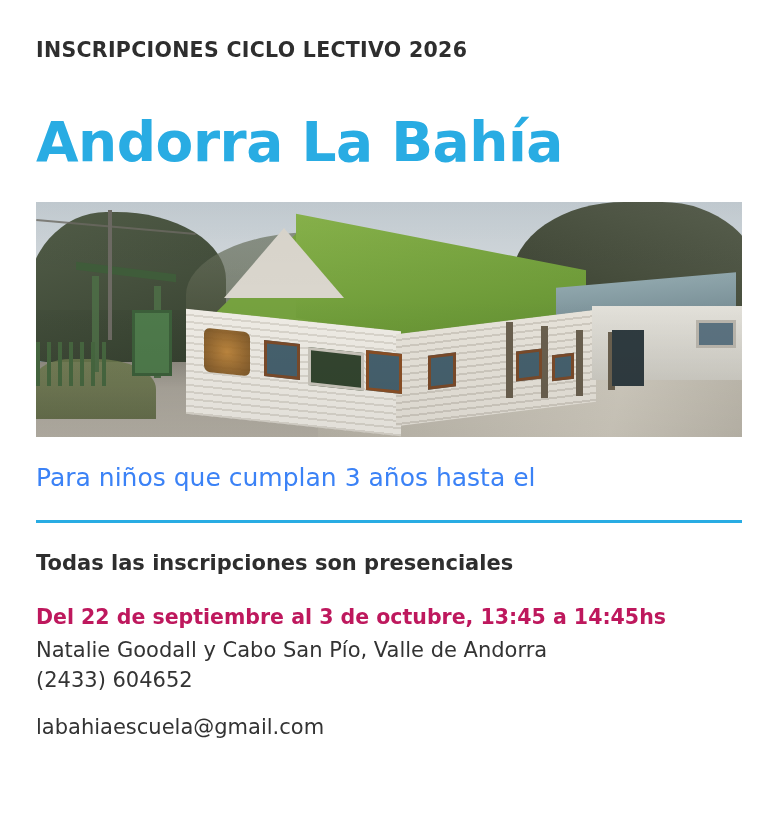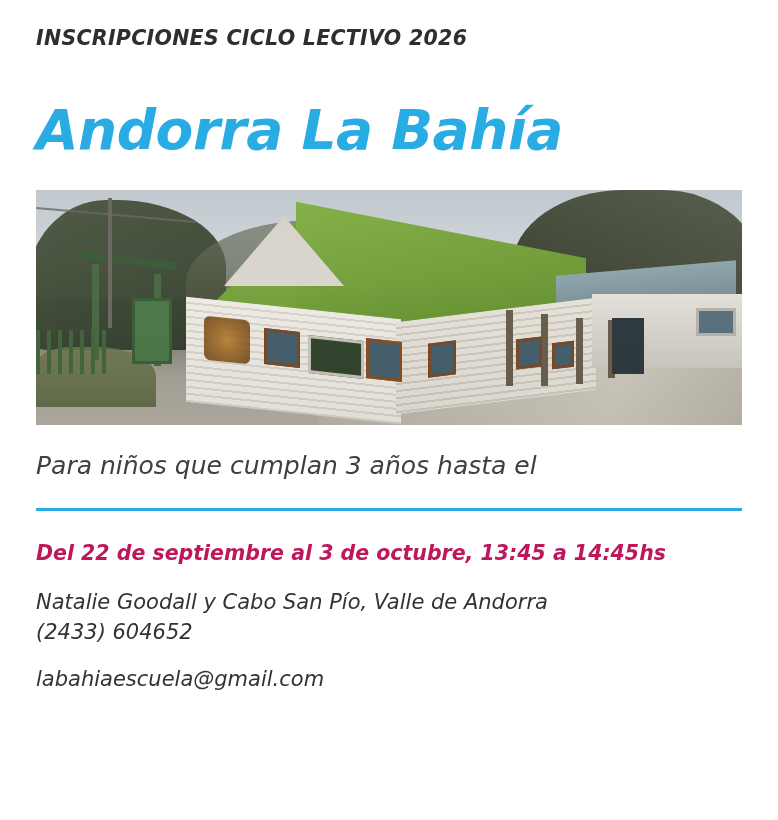--- a/index.html
+++ b/index.html
@@ -18,9 +18,8 @@
   .page {
     width: 708px;
     height: 820px;
-    padding: 20px 36px 0 36px;
+    padding: 32px 36px 0 36px;
     position: relative;
-    font-style: italic;
   }
   .eyebrow {
     font-size: 20.5px;

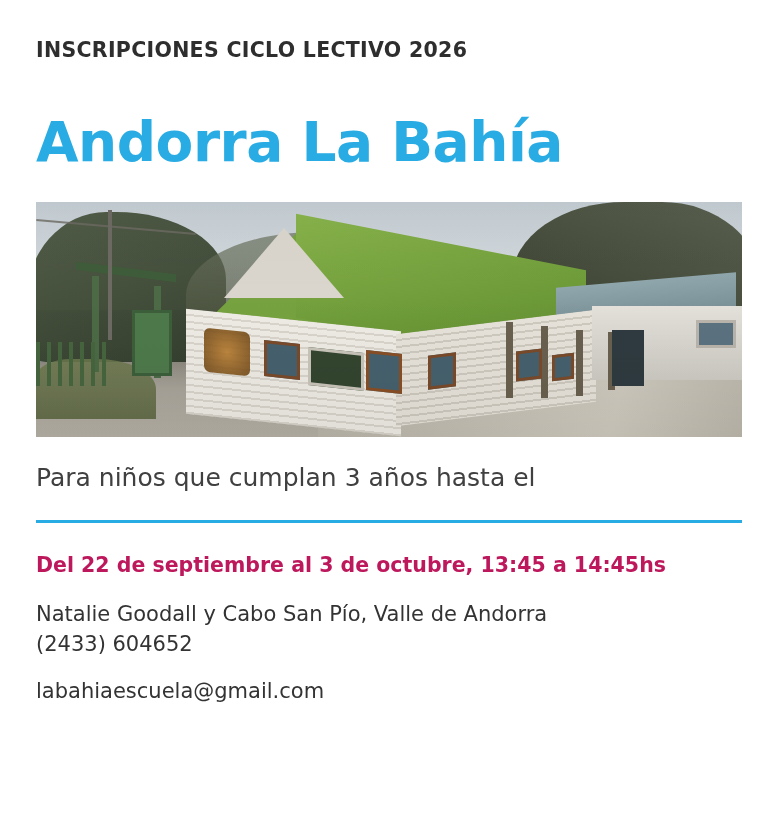--- a/index.html
+++ b/index.html
@@ -237,7 +237,7 @@
     margin-top: 24px;
     font-size: 25px;
     line-height: 1.33;
-    color: #404040;
+    color: #3b82f6;
     font-weight: normal;
   }
   .divider {

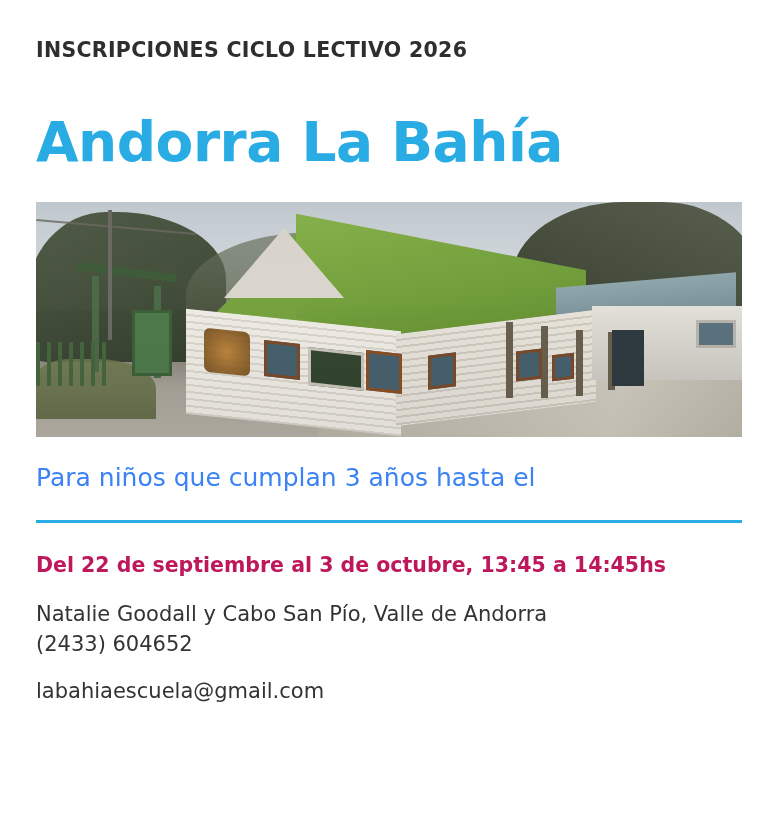--- a/index.html
+++ b/index.html
@@ -328,6 +328,7 @@
 
   <div class="divider"></div>
 
+  <div class="notice">Todas las inscripciones son presenciales</div>
 
   <div class="dates">Del 22 de septiembre al 3 de octubre, 13:45 a 14:45hs</div>
 

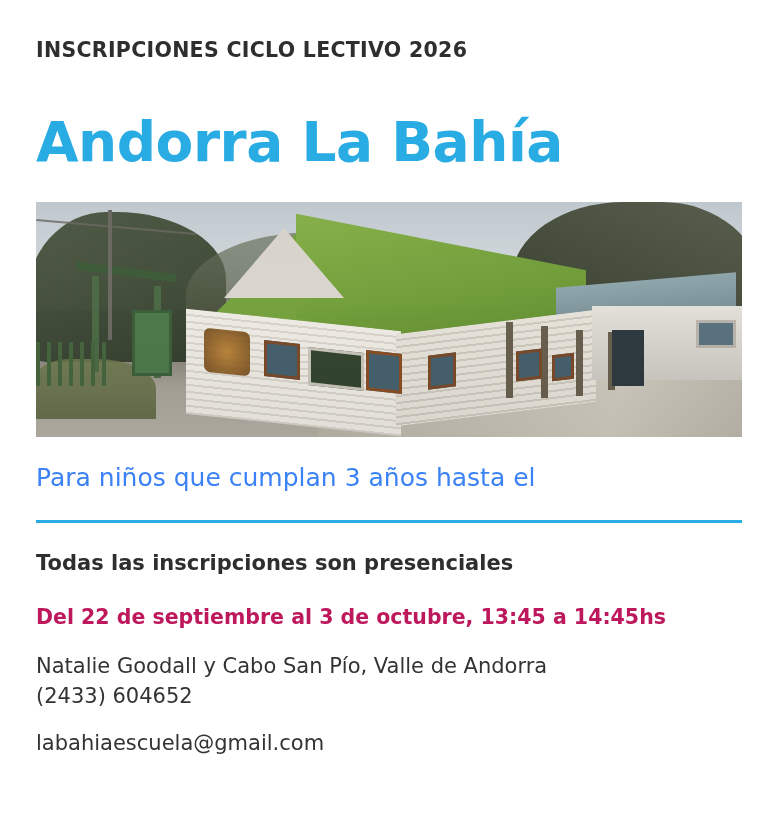--- a/index.html
+++ b/index.html
@@ -263,7 +263,7 @@
     color: #333333;
     line-height: 1.45;
   }
-  .addr { margin-top: 22px; }
+  .addr { margin-top: 6px; }
   .email { margin-top: 16px; }
 </style>
 </head>

